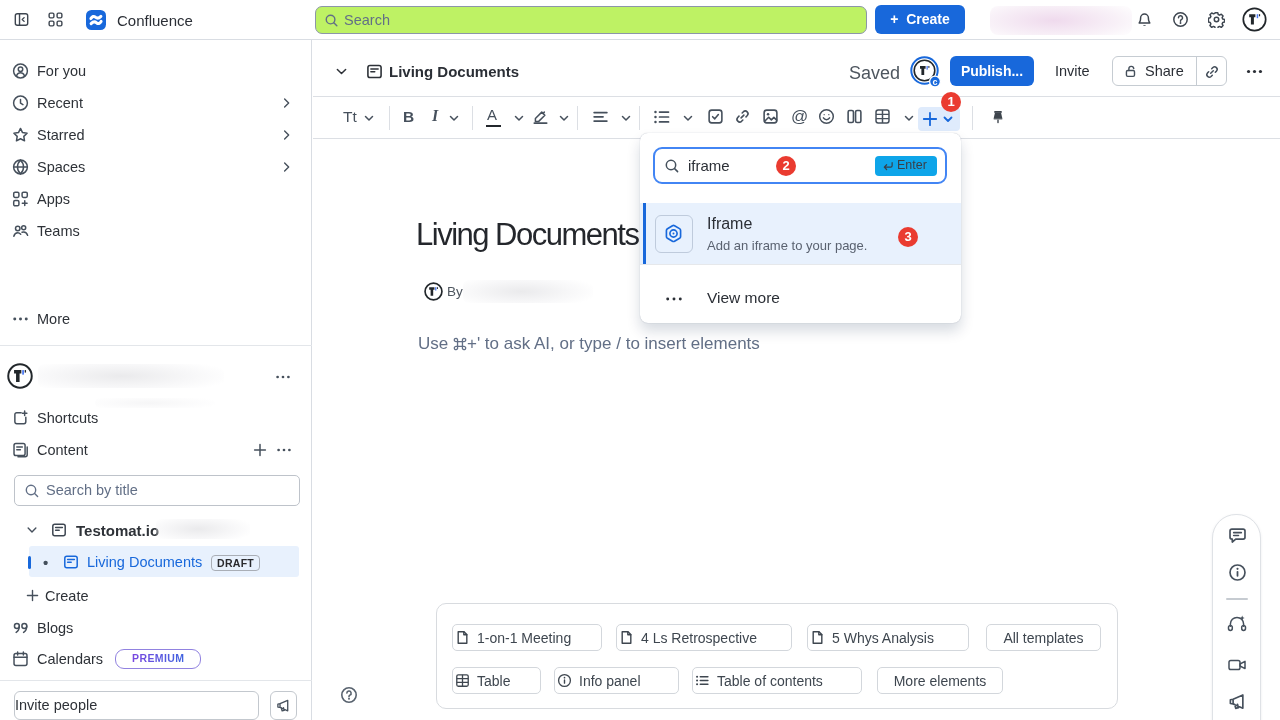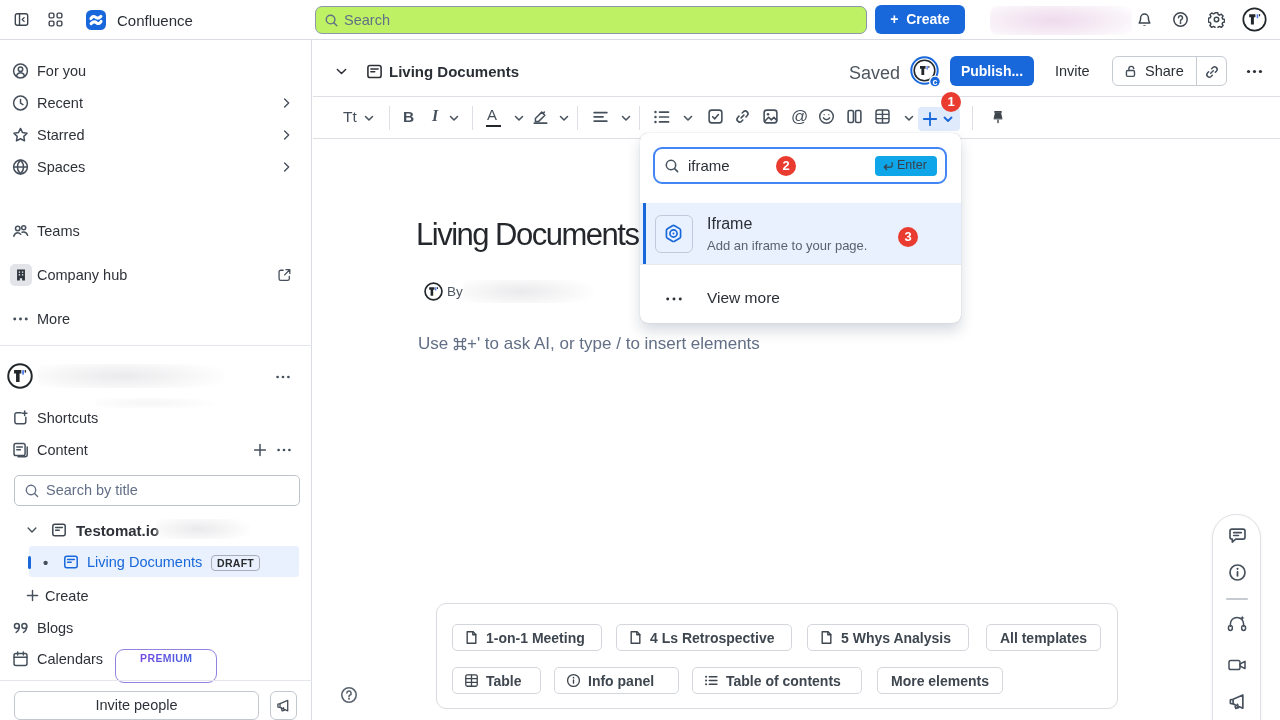--- a/index.html
+++ b/index.html
@@ -120,6 +120,15 @@
       <svg class="chev" width="15" height="15" viewBox="0 0 16 16" fill="none" stroke="#46505C" stroke-width="1.5" stroke-linecap="round" stroke-linejoin="round">
         <path d="M6 3.8L10.3 8L6 12.2"></path>
       </svg>
+    </div>
+ <div class="srow" style="top:144px">
+      <svg class="sic" width="17" height="17" viewBox="0 0 16 16" fill="none" stroke="#46505C" stroke-width="1.4" stroke-linecap="round">
+        <rect x="1.6" y="1.6" width="4.9" height="4.9" rx="1.3"></rect>
+        <rect x="9.5" y="1.6" width="4.9" height="4.9" rx="1.3"></rect>
+        <rect x="1.6" y="9.5" width="4.9" height="4.9" rx="1.3"></rect>
+        <path d="M12 9.7v4.5M9.7 12h4.5"></path>
+      </svg>
+      <span class="lbl">Apps</span>
     </div>
  <div class="srow" style="top:176px">
       <svg class="sic" width="17" height="17" viewBox="0 0 16 16" fill="none" stroke="#46505C" stroke-width="1.4" stroke-linecap="round">

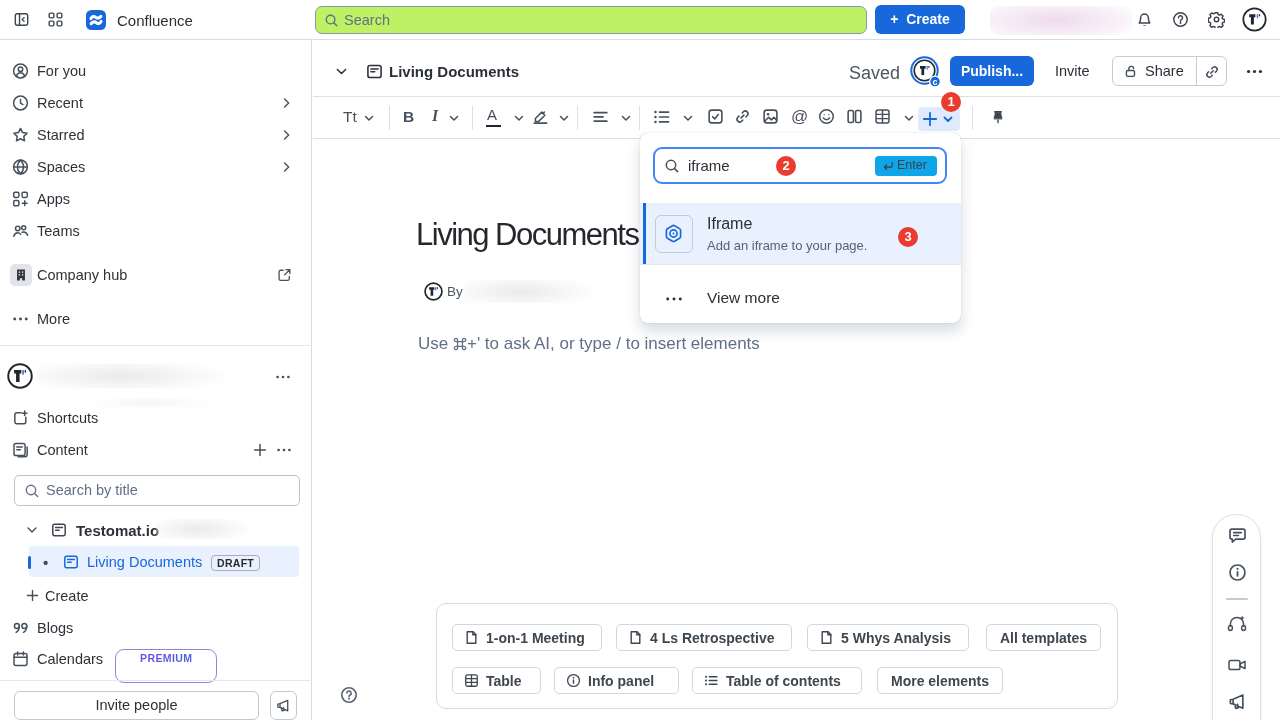--- a/index.html
+++ b/index.html
@@ -138,23 +138,6 @@
         <path d="M9.4 9.2c.5-.2 1-.3 1.6-.3 1.7 0 3.1 1.2 3.7 3.2"></path>
       </svg>
       <span class="lbl">Teams</span>
-    </div>
- <div class="srow" style="top:221px;height:28px">
-      <span class="sic" style="width:22px;height:22px;background:#E2E4E9;border-radius:5px;left:10px"></span>
-      <svg class="sic" style="left:14px" width="14" height="14" viewBox="0 0 16 16">
-        <path fill="#30363D" d="M3.5 1.8h9v12.4h-3.2v-2.6H6.7v2.6H3.5z"></path>
-        <g fill="#E2E4E9">
-          <rect x="5.4" y="3.9" width="1.6" height="1.6"></rect>
-          <rect x="9" y="3.9" width="1.6" height="1.6"></rect>
-          <rect x="5.4" y="7" width="1.6" height="1.6"></rect>
-          <rect x="9" y="7" width="1.6" height="1.6"></rect>
-        </g>
-      </svg>
-      <span class="lbl">Company hub</span>
-      <svg class="chev" style="left:277px" width="15" height="15" viewBox="0 0 16 16" fill="none" stroke="#46505C" stroke-width="1.4" stroke-linecap="round" stroke-linejoin="round">
-        <path d="M6.6 2.9H4a1.8 1.8 0 0 0-1.8 1.8V12A1.8 1.8 0 0 0 4 13.8h7.3A1.8 1.8 0 0 0 13.1 12V9.4"></path>
-        <path d="M9.6 2.3h4.1v4.1M13.3 2.7L8.1 7.9"></path>
-      </svg>
     </div>
  <div class="srow" style="top:264px">
       <svg class="sic" width="17" height="17" viewBox="0 0 16 16" fill="#46505C">

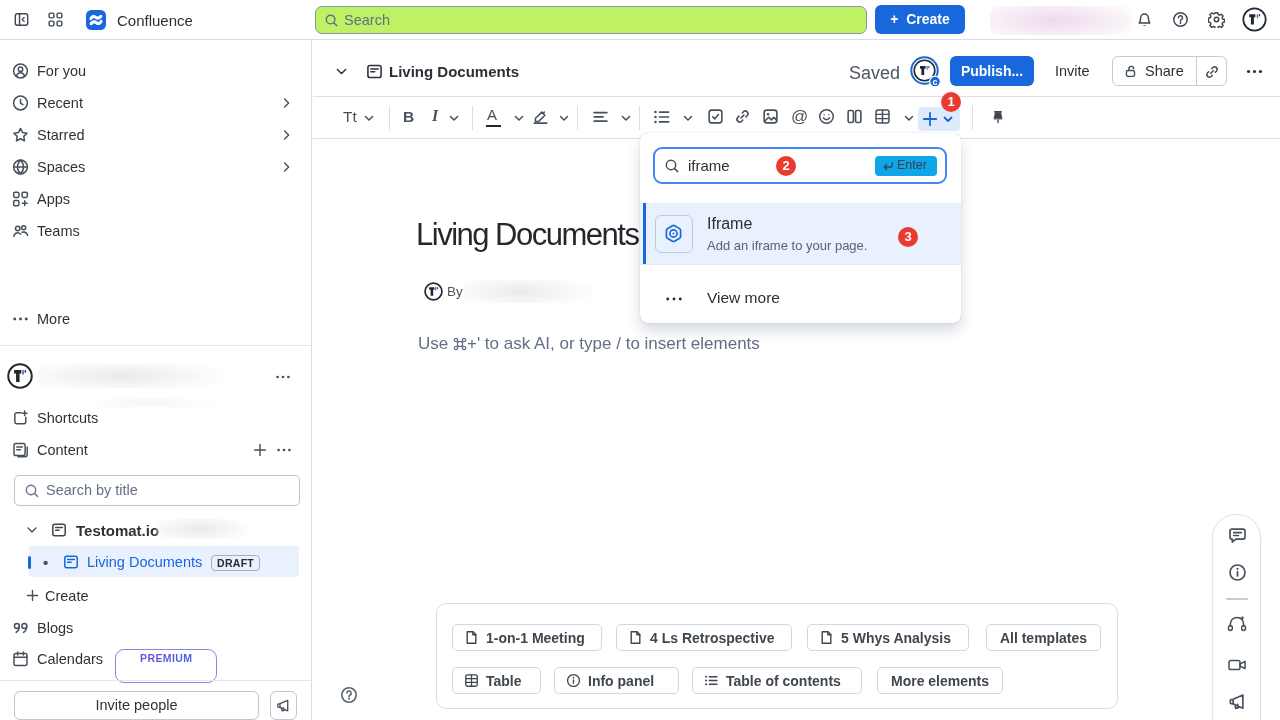--- a/index.html
+++ b/index.html
@@ -420,7 +420,7 @@
 <div class="abs" style="left:436px;top:603px;width:682px;height:106px;border:1px solid #D8DBDF;border-radius:10px;background:#fff"></div>
 <div class="abs btnrow" style="left:452px;top:624px"></div>
 <style>
-.tbtn{position:absolute;height:27px;border:1px solid #D3D7DC;border-radius:5px;background:#fff;font-size:14px;font-weight:700;color:#3E464F;display:flex;align-items:center;padding:0 11px;gap:7px}
+.tbtn{position:absolute;height:27px;border:1px solid #D3D7DC;border-radius:5px;background:#fff;font-size:14px;font-weight:400;color:#3E464F;display:flex;align-items:center;padding:0 2px;gap:7px}
 </style>
 <div class="tbtn" style="left:452px;top:624px;width:150px"><svg width="15" height="15" viewBox="0 0 16 16" fill="none" stroke="#3E464F" stroke-width="1.5" stroke-linecap="round" stroke-linejoin="round">
       <path d="M3.4 1.9h6.2l3 3v9.2H3.4z"></path>

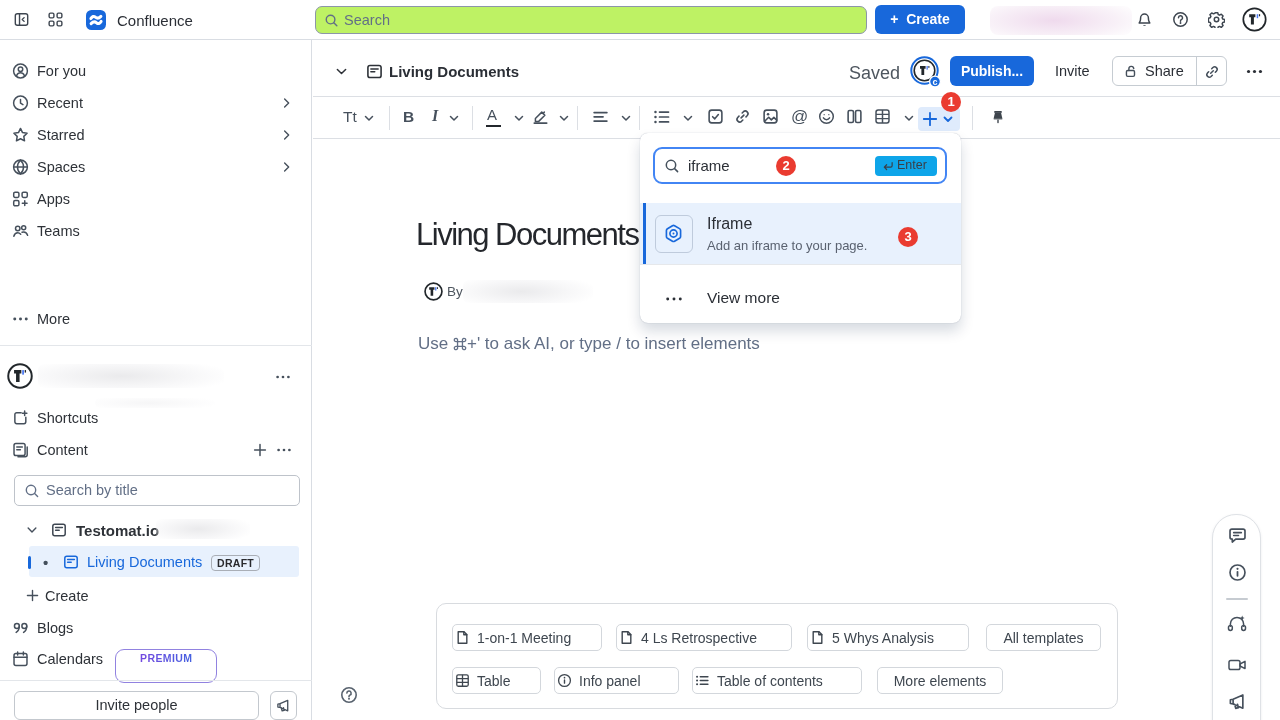--- a/index.html
+++ b/index.html
@@ -22,7 +22,7 @@
 #ldrow{position:absolute;left:29px;top:506px;width:270px;height:31px;background:#E8F1FD;border-radius:3px}
 #ldbar{position:absolute;left:28px;top:516px;width:3px;height:13px;background:#1868DB;border-radius:2px}
 #draft{position:absolute;left:211px;top:515px;height:16px;padding:0 5px;border:1px solid #A9AEB6;border-radius:4px;font-size:10.5px;font-weight:700;color:#292A2E;line-height:14.5px;letter-spacing:.3px}
-#premium{position:absolute;left:115px;top:609px;height:34px;padding:0 24px;border:1px solid #9182E0;border-radius:9px;font-size:10.5px;font-weight:700;background:linear-gradient(90deg,#8b3ee0,#2f6de0);-webkit-background-clip:text;background-clip:text;color:transparent;line-height:16.5px;letter-spacing:.4px}
+#premium{position:absolute;left:115px;top:609px;height:20px;padding:0 16px;border:1px solid #9182E0;border-radius:9px;font-size:10.5px;font-weight:700;background:linear-gradient(90deg,#8b3ee0,#2f6de0);-webkit-background-clip:text;background-clip:text;color:transparent;line-height:16.5px;letter-spacing:.4px}
 #sbsearch{position:absolute;left:14px;top:435px;width:286px;height:31px;border:1px solid #BEC3CA;border-radius:5px}
 #sbsearch span{position:absolute;left:31px;top:6px;font-size:14.5px;color:#626F86}
 #invitebtn{position:absolute;left:14px;top:651px;width:245px;height:29px;border:1px solid #C3C8CE;border-radius:6px;text-align:center;line-height:27px;font-size:14.5px;font-weight:500;color:#2E3238}

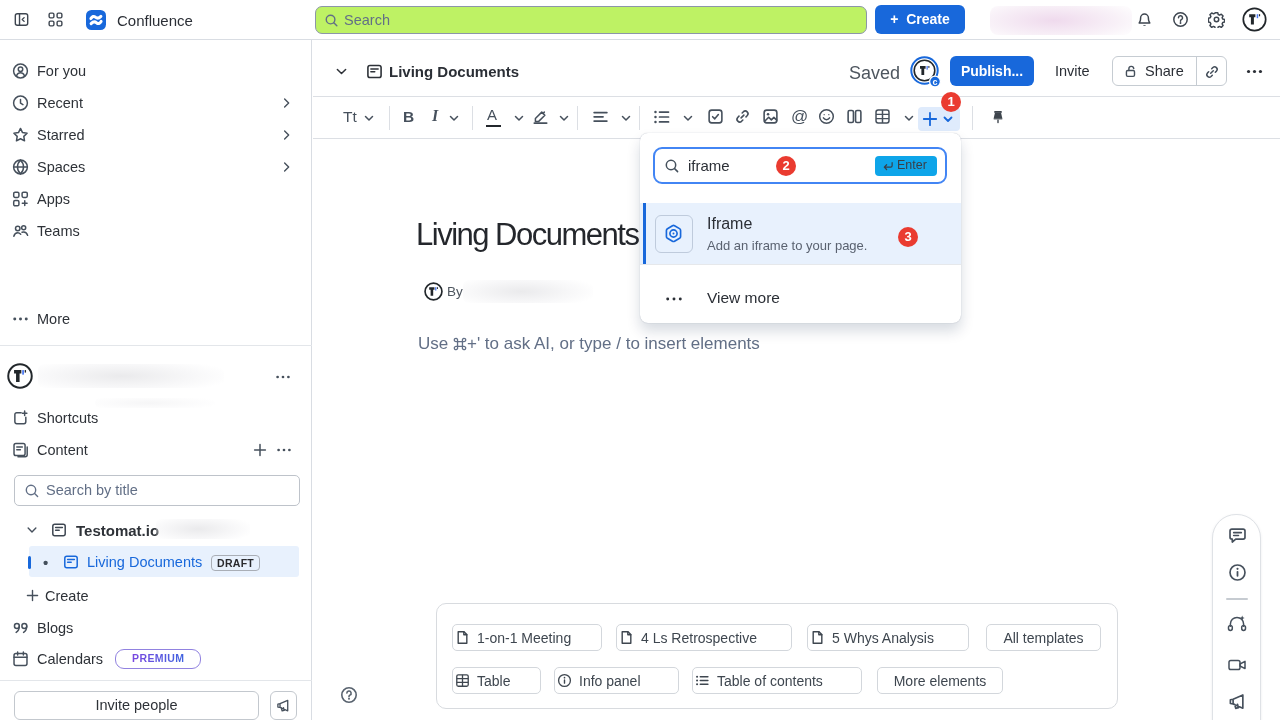--- a/index.html
+++ b/index.html
@@ -25,7 +25,7 @@
 #premium{position:absolute;left:115px;top:609px;height:20px;padding:0 16px;border:1px solid #9182E0;border-radius:9px;font-size:10.5px;font-weight:700;background:linear-gradient(90deg,#8b3ee0,#2f6de0);-webkit-background-clip:text;background-clip:text;color:transparent;line-height:16.5px;letter-spacing:.4px}
 #sbsearch{position:absolute;left:14px;top:435px;width:286px;height:31px;border:1px solid #BEC3CA;border-radius:5px}
 #sbsearch span{position:absolute;left:31px;top:6px;font-size:14.5px;color:#626F86}
-#invitebtn{position:absolute;left:14px;top:651px;width:245px;height:29px;border:1px solid #C3C8CE;border-radius:6px;text-align:center;line-height:27px;font-size:14.5px;font-weight:500;color:#2E3238}
+#invitebtn{position:absolute;left:14px;top:651px;width:245px;height:29px;border:1px solid #C3C8CE;border-radius:6px;line-height:27px;font-size:14.5px;font-weight:500;color:#2E3238}
 #mgbtn{position:absolute;left:270px;top:651px;width:27px;height:29px;border:1px solid #C3C8CE;border-radius:6px}
 .blurg{background:radial-gradient(ellipse 60% 75% at 45% 50%,rgba(233,233,235,0.95),rgba(241,241,243,0.55) 62%,rgba(255,255,255,0) 100%)}
 

